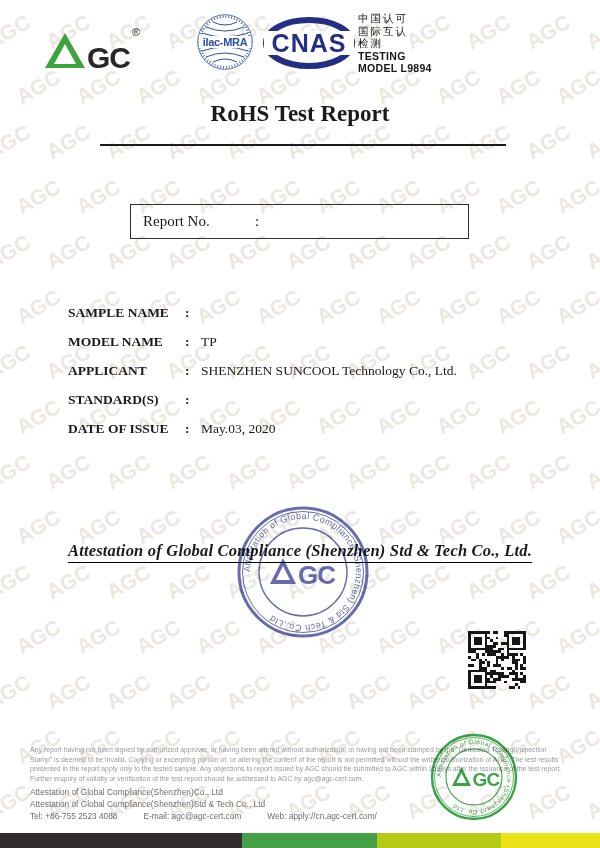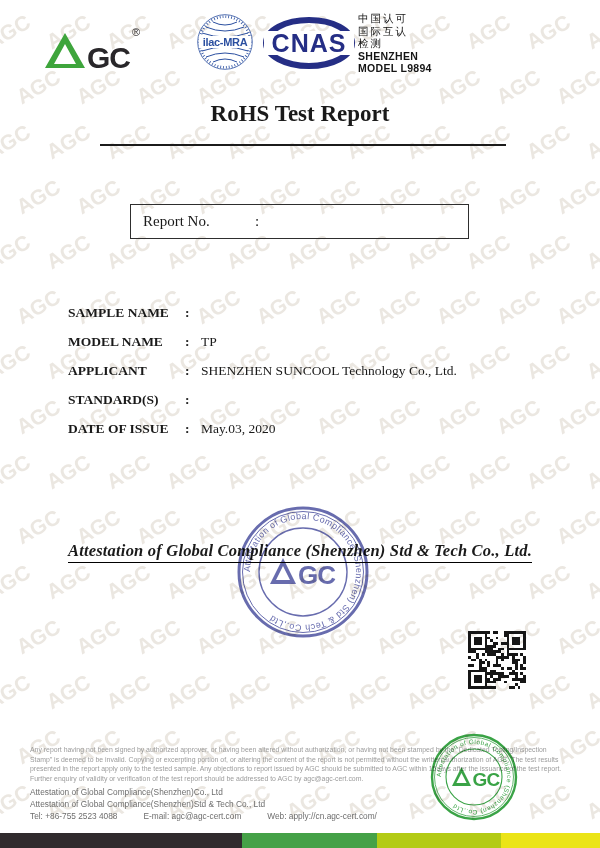--- a/index.html
+++ b/index.html
@@ -274,7 +274,7 @@
     <div class="cjk">中国认可</div>
     <div class="cjk">国际互认</div>
     <div class="cjk">检测</div>
-    <div class="en">SHENZHEN</div>
+    <div class="en">TESTING</div>
     <div class="en">MODEL L9894</div>
   </div>
 </div>

